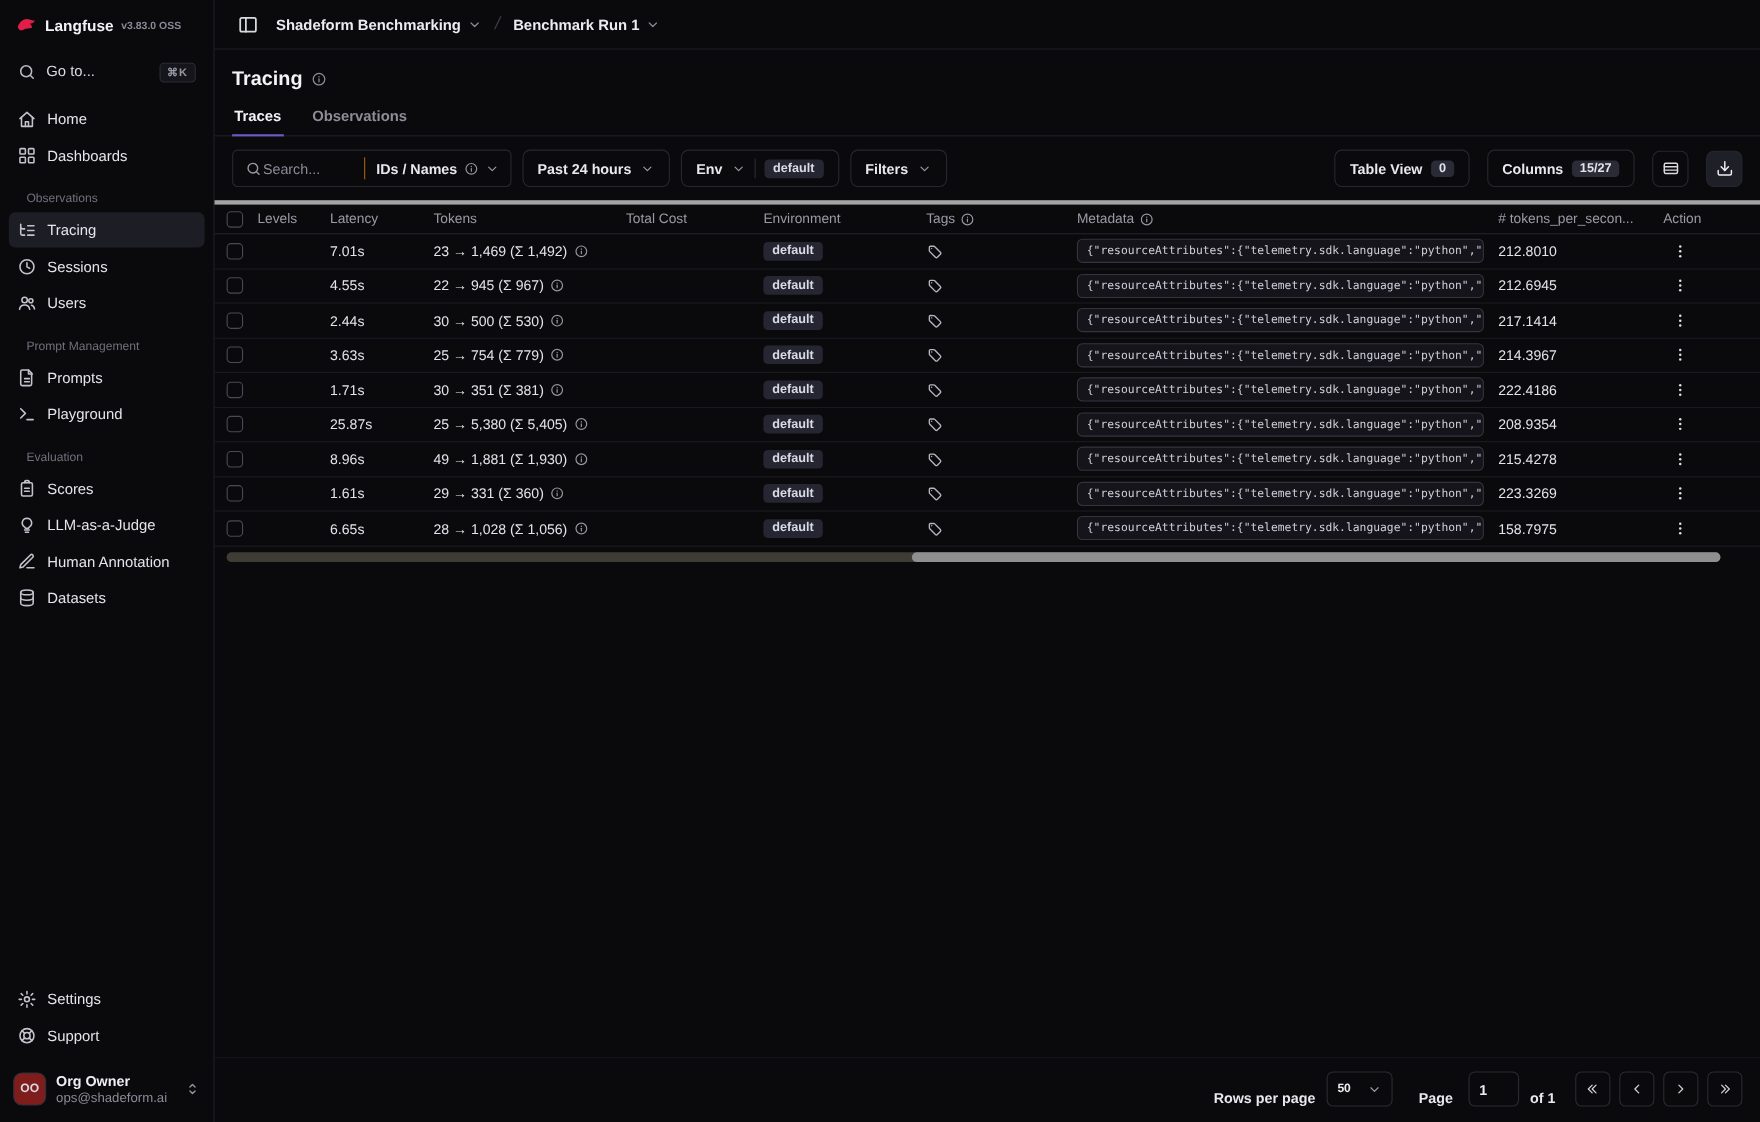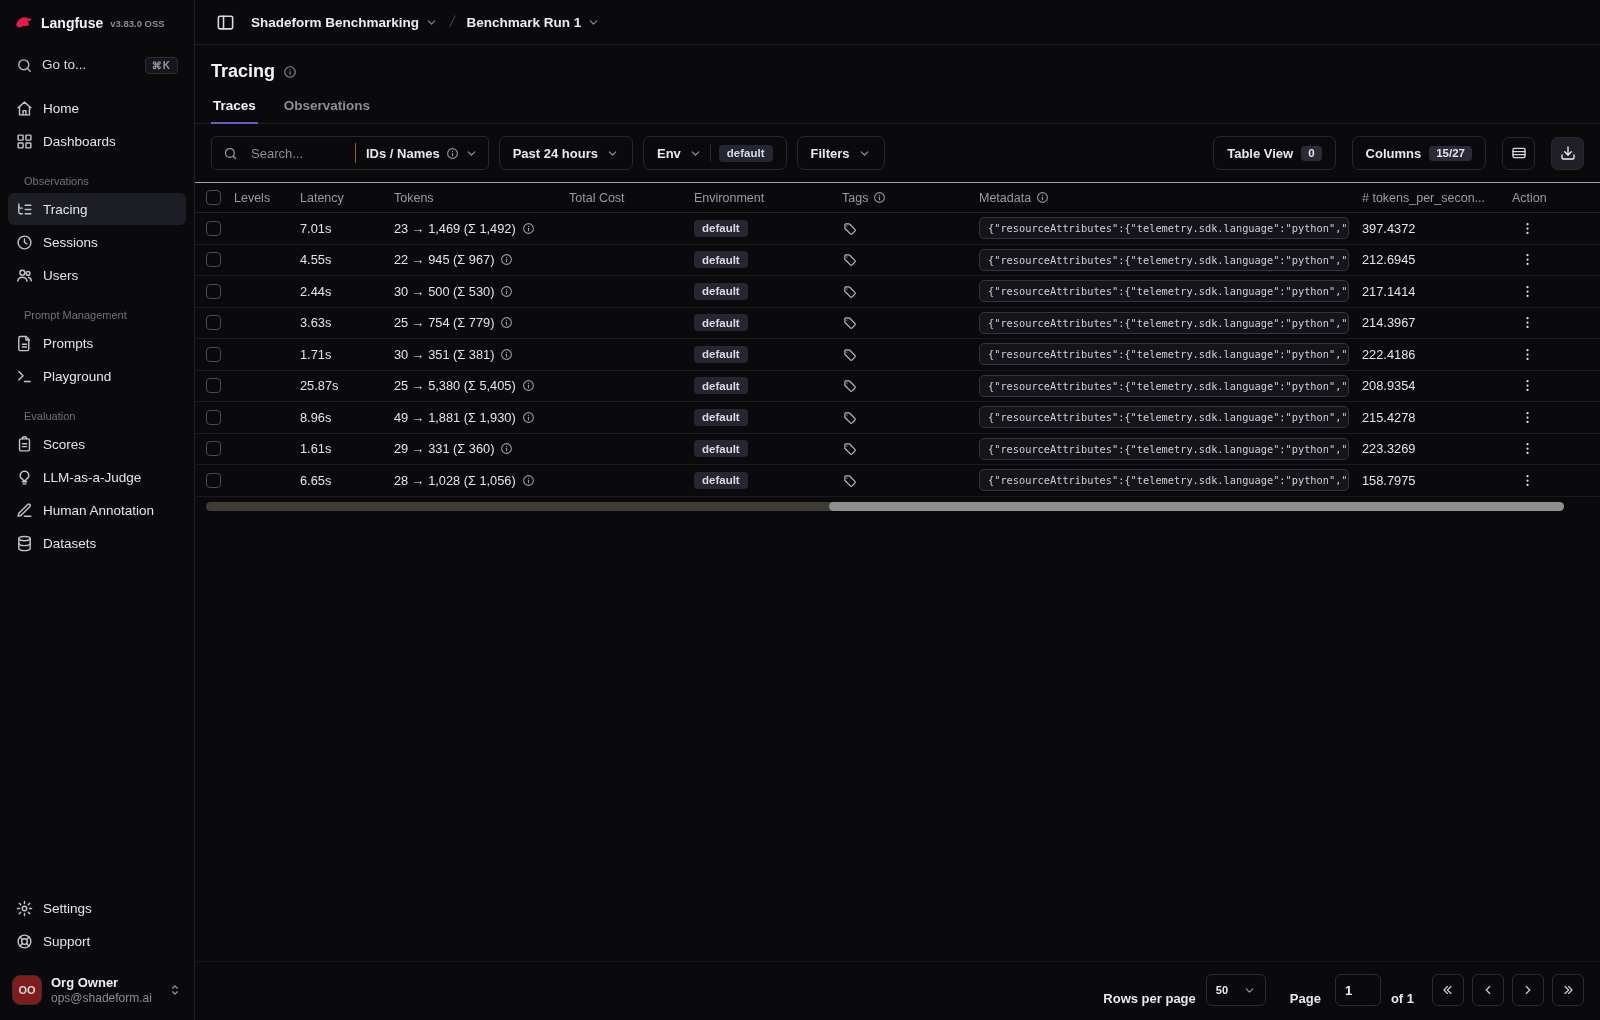--- a/index.html
+++ b/index.html
@@ -59,7 +59,7 @@
 
   
   .toolbar { display:flex; align-items:center; gap:10px; padding:12px 16px; }
-  .search-combo { display:flex; align-items:center; height:34px; border:1px solid #27272f; border-radius:5px; padding:0 10px; gap:12px; }
+  .search-combo { display:flex; align-items:center; height:34px; border:1px solid #27272f; border-radius:5px; padding:0 10px; gap:0; }
   .search-combo .nicon { width:15px; height:15px; color:#9a9aa6; }
   .search-input { background:transparent; border:none; outline:none; color:#ececf2; font-size:13px; width:92px; font-family:inherit; }
   .search-input::placeholder { color:#8b8b97; }

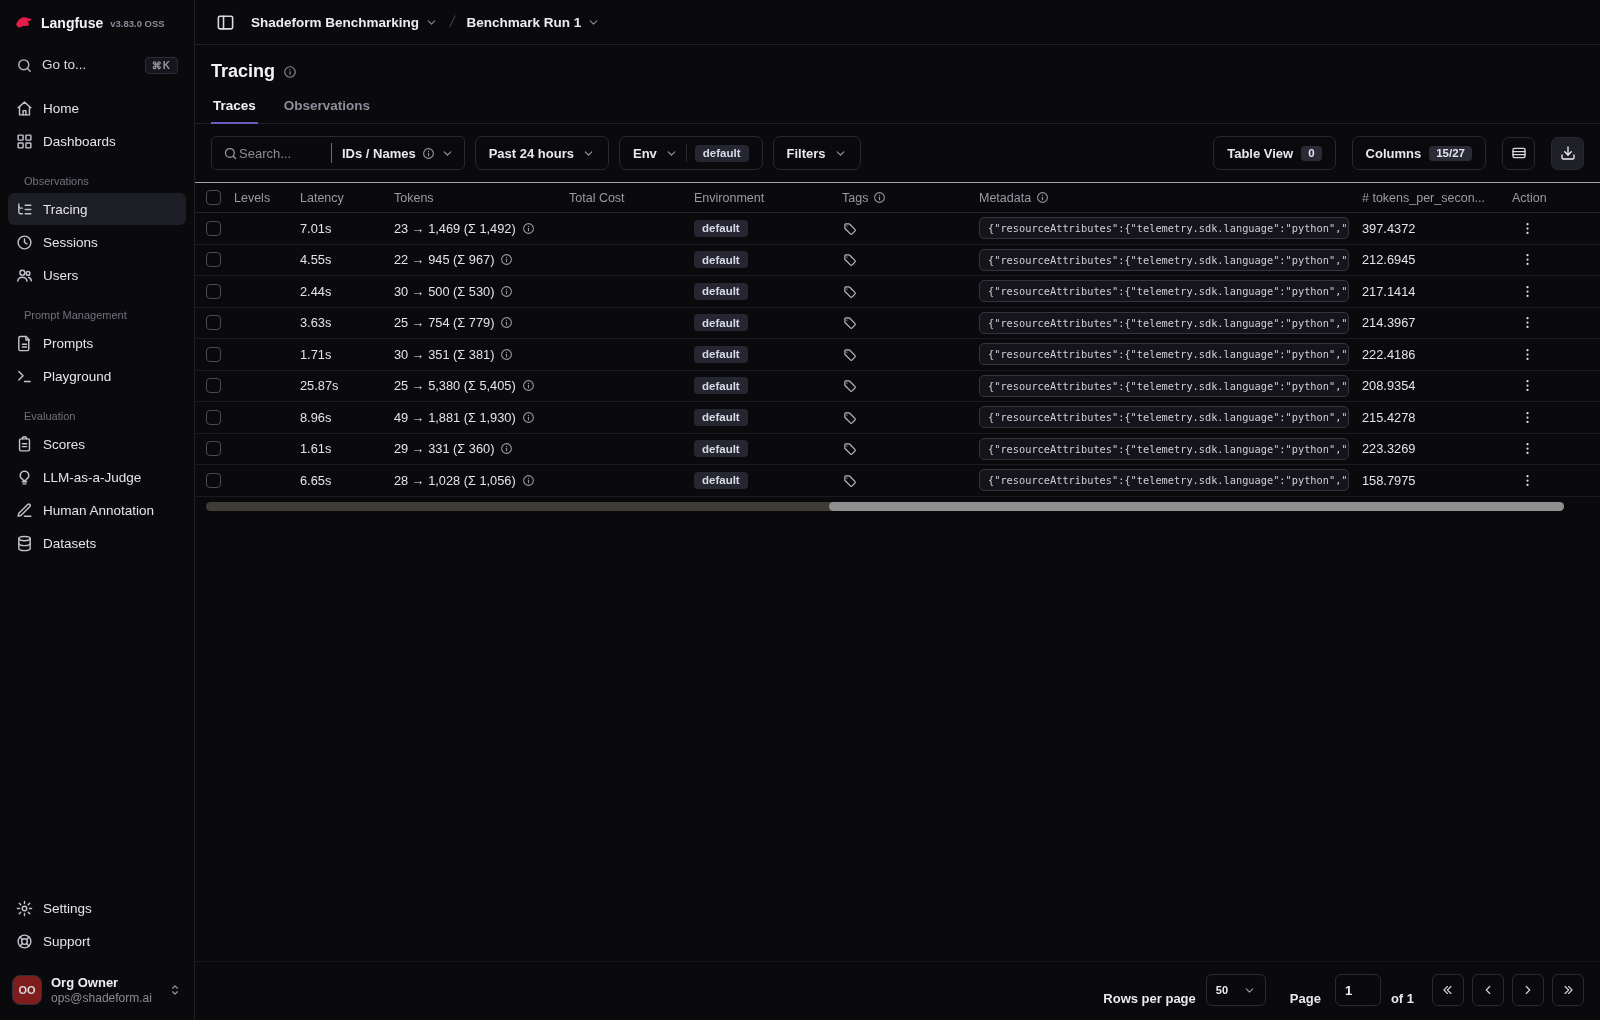--- a/index.html
+++ b/index.html
@@ -76,7 +76,7 @@
 
   
   .tgrid { display:grid; grid-template-columns:28px 66px 94px 175px 125px 148px 137px 383px 150px 1fr; align-items:center; padding-left:11px; }
-  .thead { height:31px; border-top:1px solid #a3a3a3; border-bottom:1px solid #23232c; color:#9a9aa6; font-size:12.5px; font-weight:500; }
+  .thead { height:31px; border-top:4px solid #a3a3a3; border-bottom:1px solid #23232c; color:#9a9aa6; font-size:12.5px; font-weight:500; }
   .th { display:flex; align-items:center; gap:5px; }
   .trow { height:31.5px; border-bottom:1px solid #1a1a22; font-size:12.8px; color:#e3e3ea; }
   .cell { display:flex; align-items:center; gap:6px; min-width:0; }

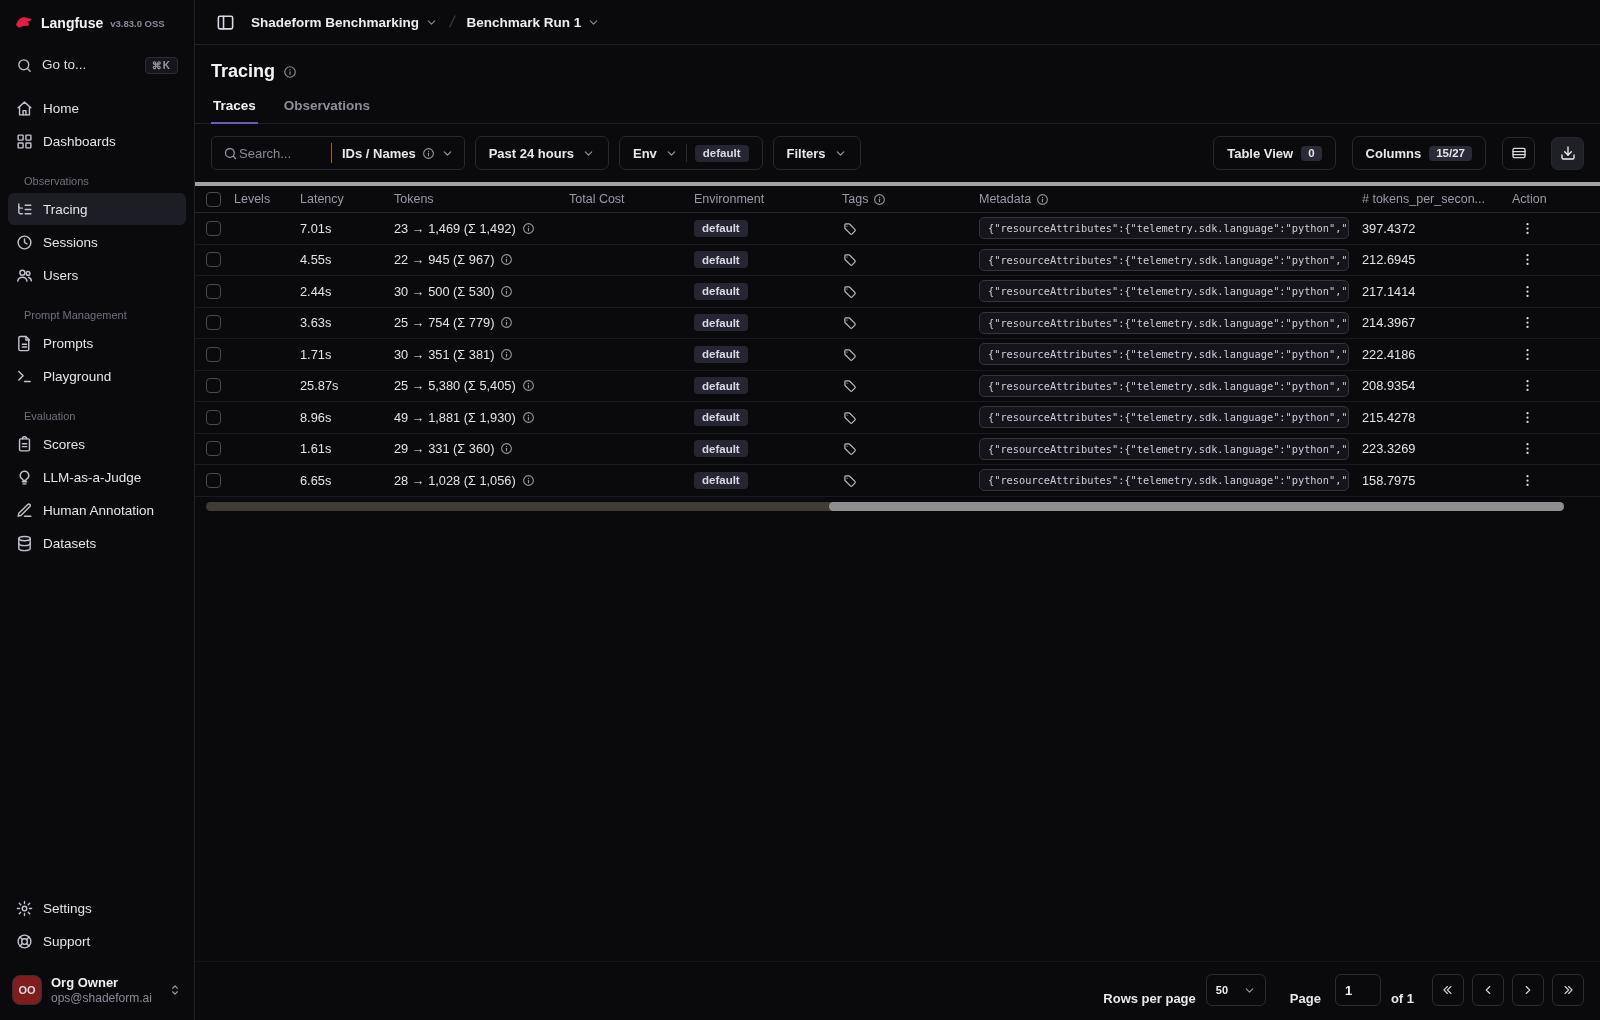--- a/index.html
+++ b/index.html
@@ -485,7 +485,7 @@
           <span class="cell">
             <span class="meta-pill">{"resourceAttributes":{"telemetry.sdk.language":"python","telemetry...</span>
           </span>
-          <span class="cell tps">397.4372</span>
+          <span class="cell tps">212.8010</span>
           <span class="cell">
             <button class="icon-btn kebab">
               <span class="ic">

